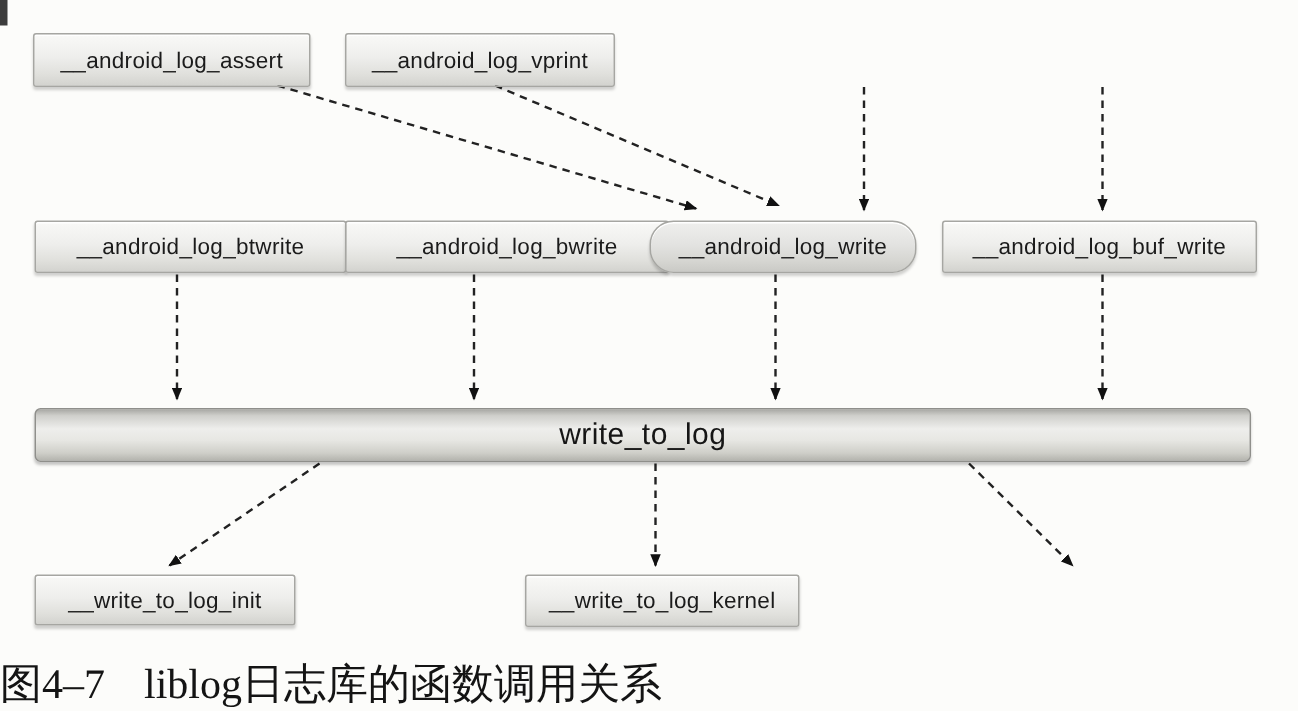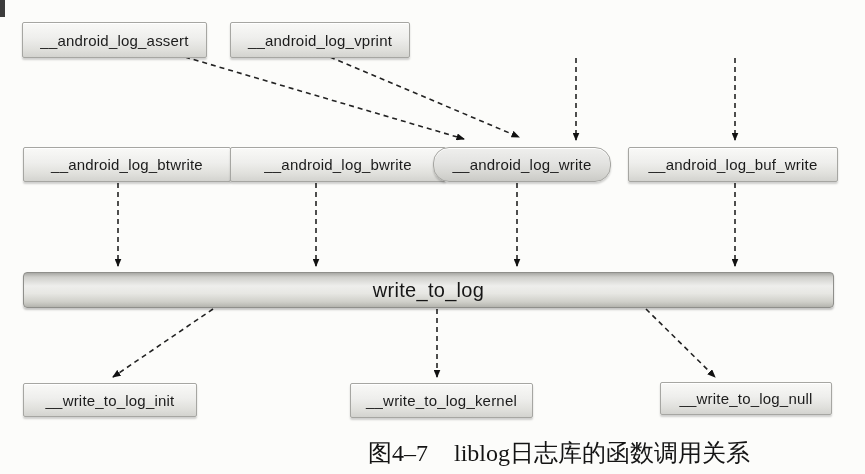--- a/index.html
+++ b/index.html
@@ -107,7 +107,6 @@
 
   <div class="node n-init">__write_to_log_init</div>
   <div class="node n-kernel">__write_to_log_kernel</div>
-  <div class="node n-null">__write_to_log_null</div>
 
   <div class="caption">
     <span>图4–7</span><span class="gap"></span><span>liblog日志库的函数调用关系</span>

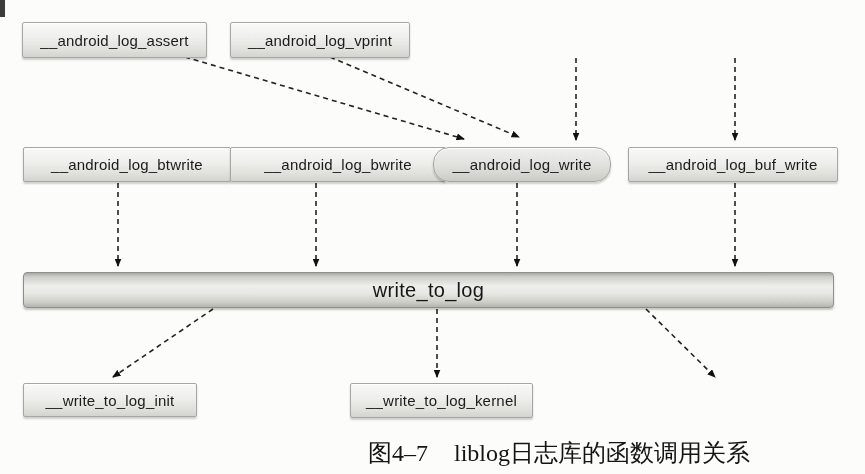--- a/index.html
+++ b/index.html
@@ -46,9 +46,9 @@
   }
   .caption{
     position:absolute;z-index:2;left:0;top:437px;width:750px;
-    text-align:right;
+    text-align:left;
     font-family:"Liberation Serif",serif;
-    font-size:24px;color:#141414;
+    font-size:28px;color:#141414;
   }
   .caption .gap{display:inline-block;width:26px;}
   .bottom-noise{

